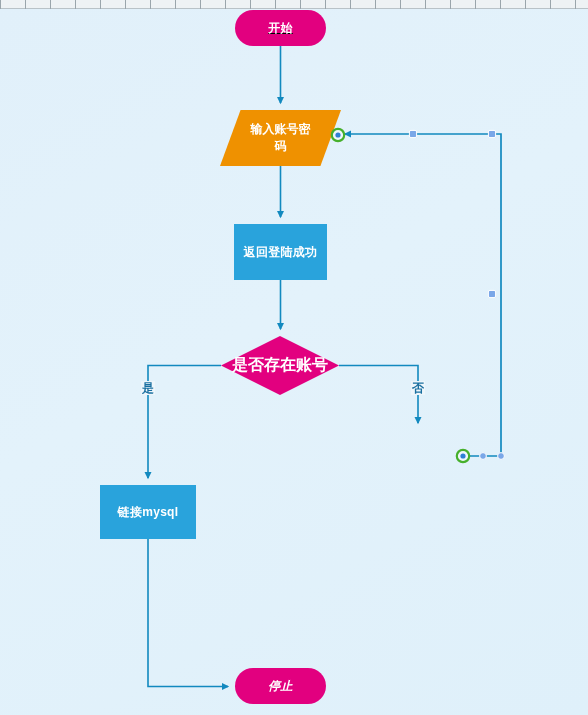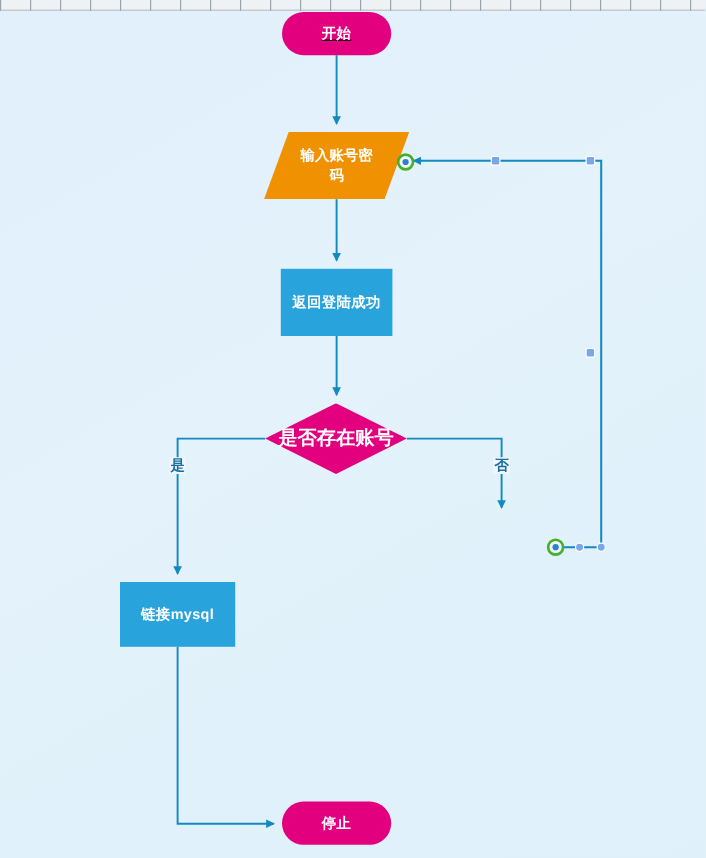--- a/index.html
+++ b/index.html
@@ -152,7 +152,7 @@
     <span class="lbl">链接mysql</span>
   </div>
 
-  <div class="node terminal" style="left:235px;top:668px;width:91px;height:36px;">
+  <div class="node terminal" style="left:235px;top:668px;width:91px;height:36px;font-style:italic;">
     <span class="lbl">停止</span>
   </div>
 

